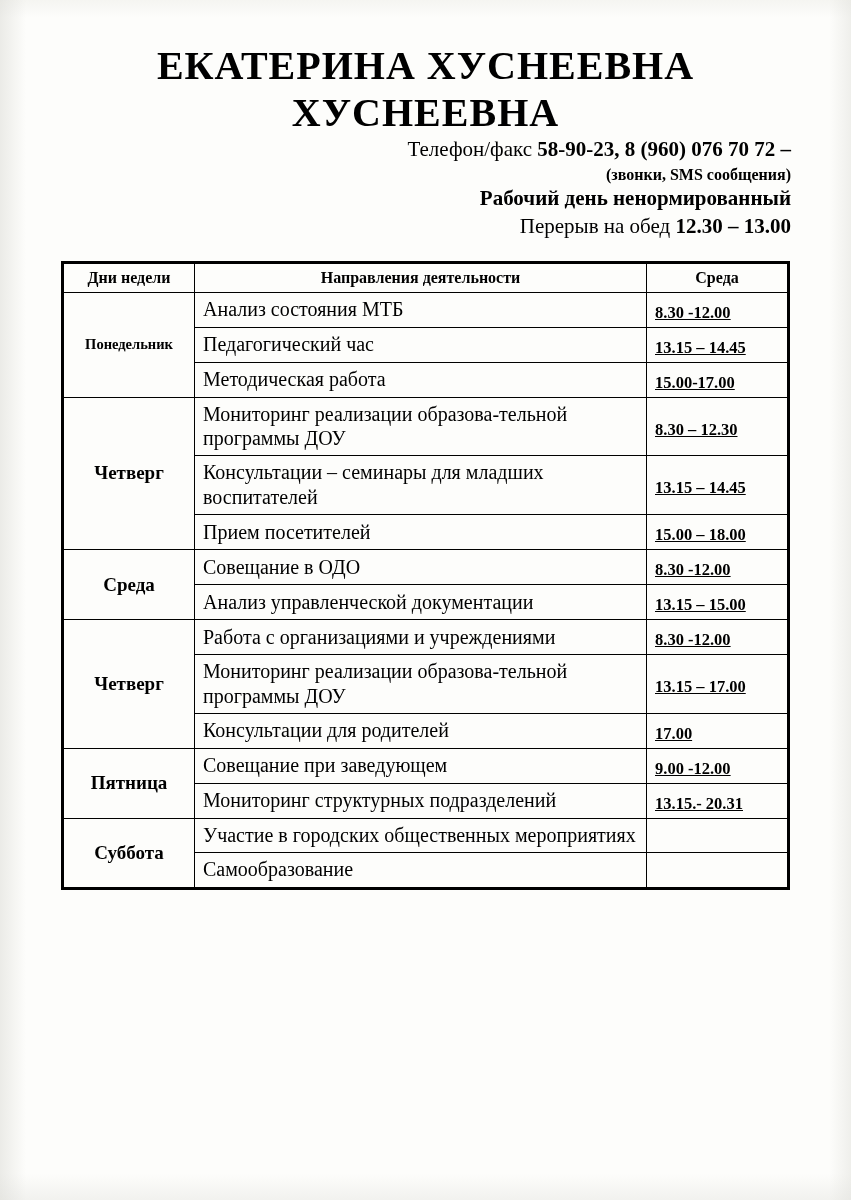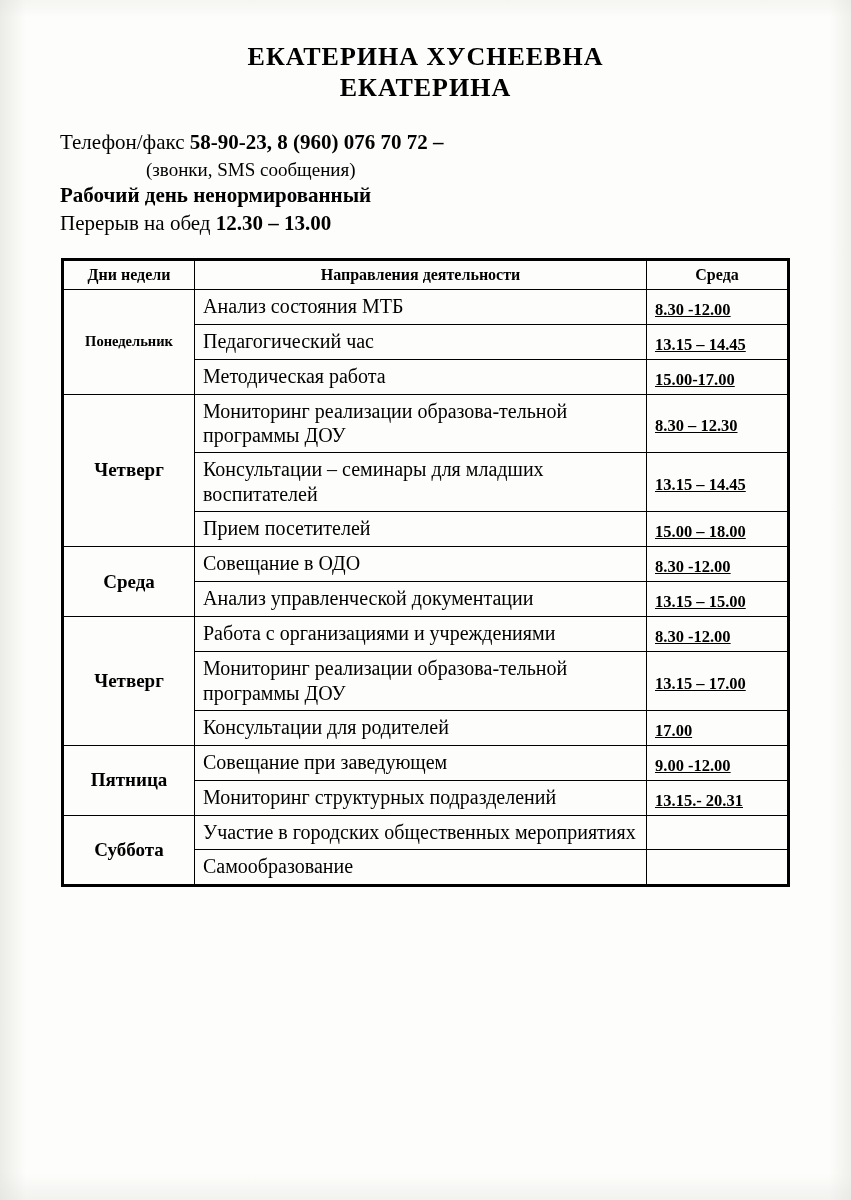--- a/index.html
+++ b/index.html
@@ -38,7 +38,7 @@
   .title {
     text-align: center;
     font-weight: bold;
-    font-size: 26px;
+    font-size: 40px;
     letter-spacing: 1px;
     line-height: 1.18;
     margin-top: 42px;

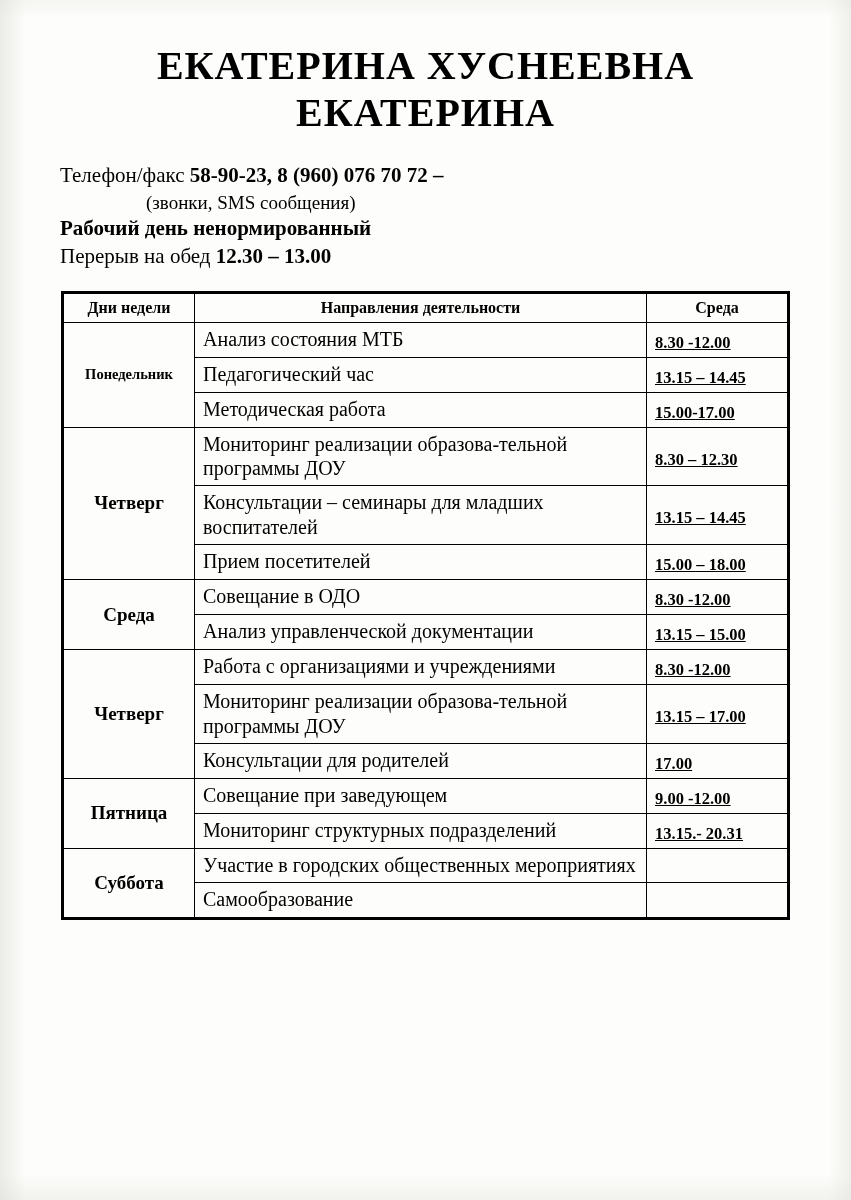--- a/index.html
+++ b/index.html
@@ -135,7 +135,7 @@
 
     <div class="title">
       <span>ЕКАТЕРИНА ХУСНЕЕВНА</span>
-      <span class="line2">ЕКАТЕРИНА</span>
+      <span class="line2">ХУСНЕЕВНА</span>
     </div>
 
     <div class="contact-block">

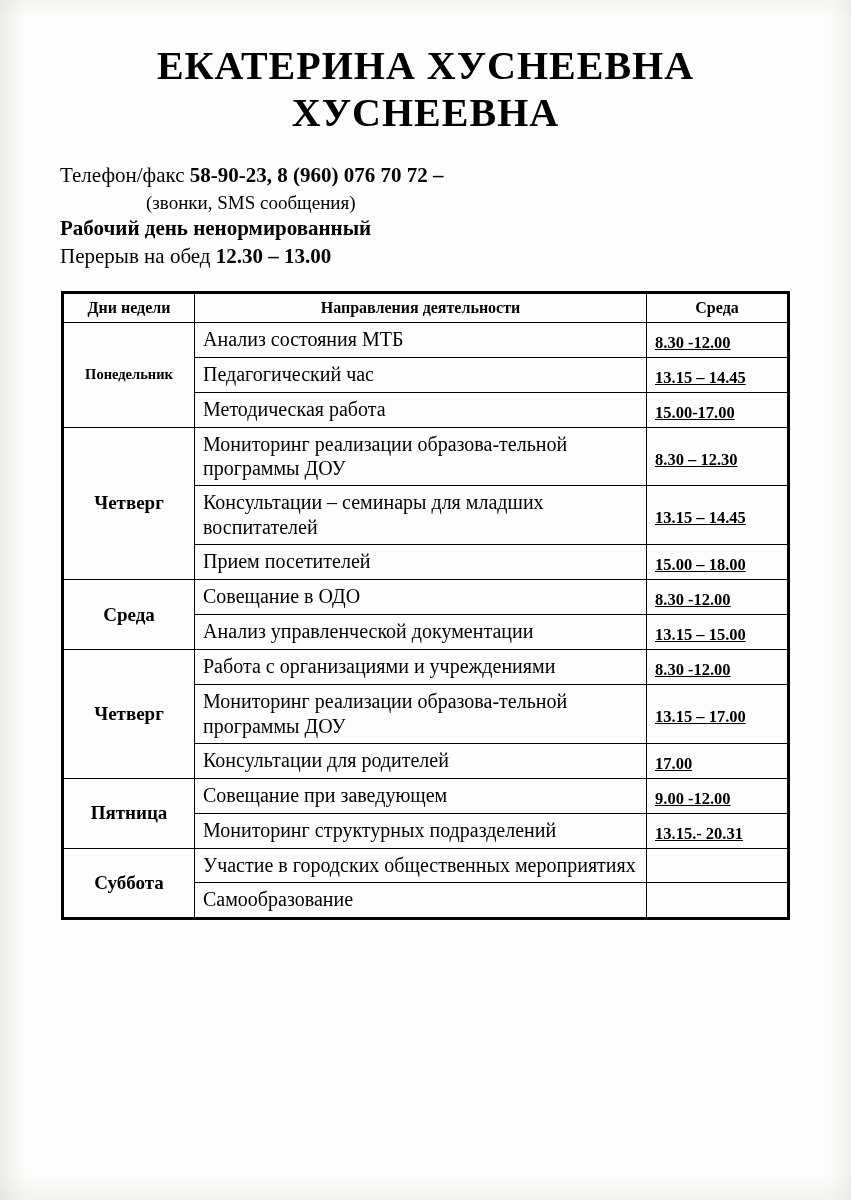--- a/index.html
+++ b/index.html
@@ -47,8 +47,7 @@
     display: block;
   }
   .contact-block {
-    text-align: left;
-    margin-top: 26px;
+    text-align: right;
     font-size: 21px;
     line-height: 1.32;
   }

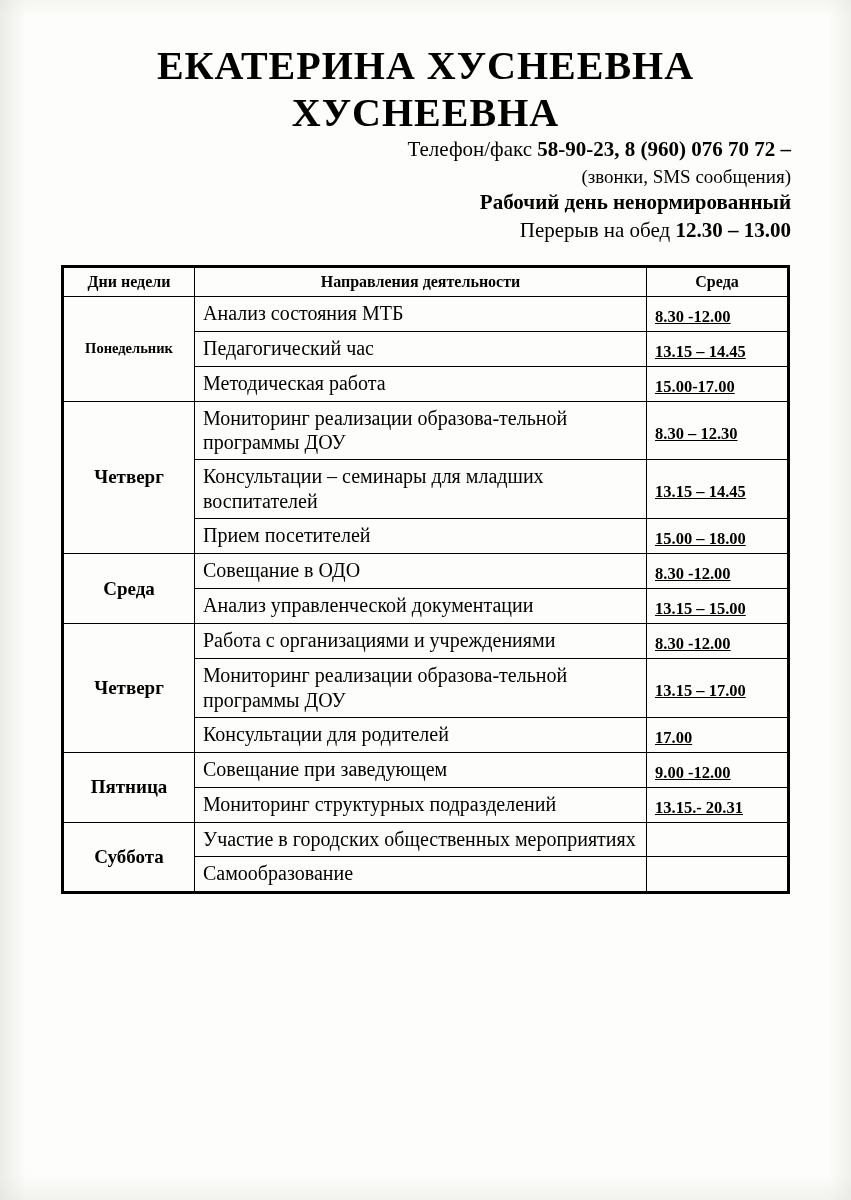--- a/index.html
+++ b/index.html
@@ -61,8 +61,8 @@
     font-weight: bold;
   }
   .sms-line {
-    font-weight: normal;
-    font-size: 19px;
+    font-weight: bold;
+    font-size: 16px;
     margin-left: 86px;
   }
   .bold-line {

